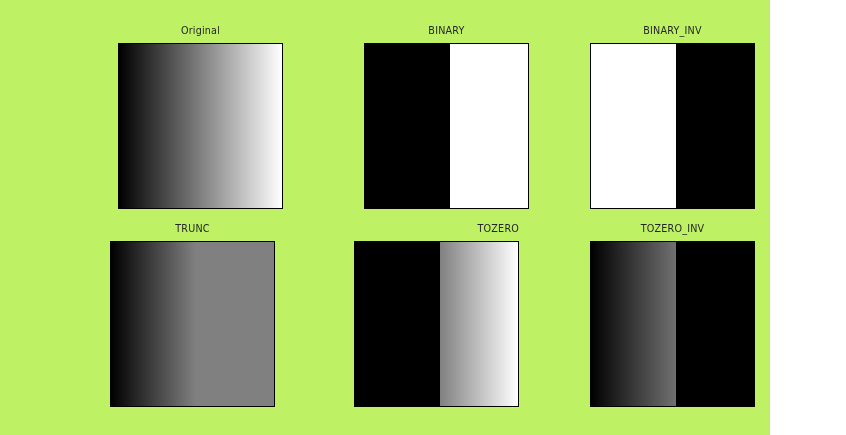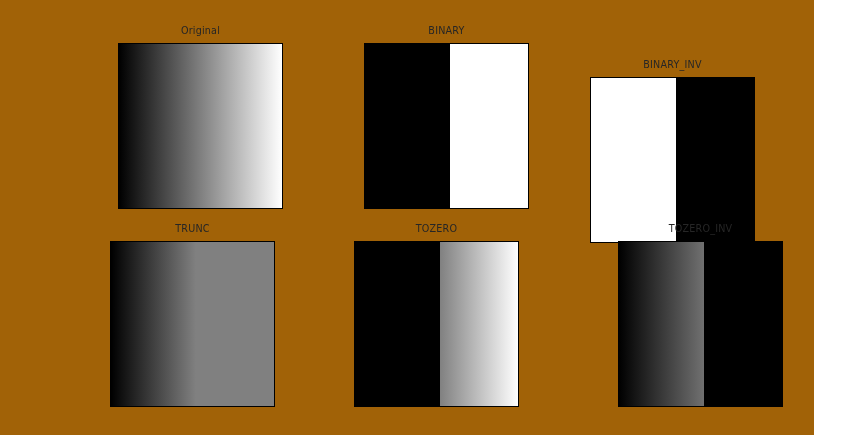--- a/index.html
+++ b/index.html
@@ -18,8 +18,7 @@
     position: relative;
     width: 770px;
     height: 435px;
-    background: #a16207;
-    padding-left: 44px;
+    background: #bef264;
   }
   .panel {
     position: absolute;

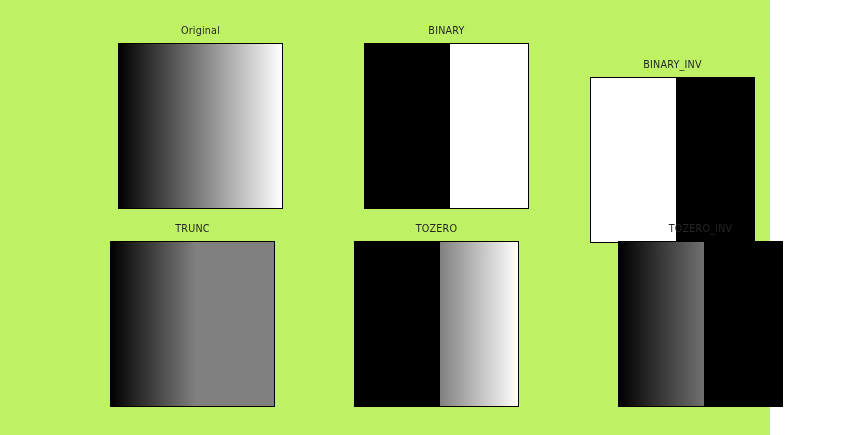--- a/index.html
+++ b/index.html
@@ -68,7 +68,7 @@
         <div class="img-inner" style="background: linear-gradient(to right, rgb(0, 0, 0) 0%, rgb(0, 0, 0) 52%, rgb(255, 255, 255) 52%, rgb(255, 255, 255) 100%);"></div>
       </div>
     </div>
-    <div class="panel" style="left: 590px; top: 43px; width: 165px; height: 166px; margin-top: 34px;">
+    <div class="panel" style="left: 590px; top: 43px; width: 165px; height: 166px;">
       <div class="panel-title" style="top: -17px; color: rgb(38, 38, 38);">BINARY_INV</div>
       <div class="panel-image" style="border-color: rgb(0, 0, 0);">
         <div class="img-inner" style="background: linear-gradient(to right, rgb(255, 255, 255) 0%, rgb(255, 255, 255) 52%, rgb(0, 0, 0) 52%, rgb(0, 0, 0) 100%);"></div>

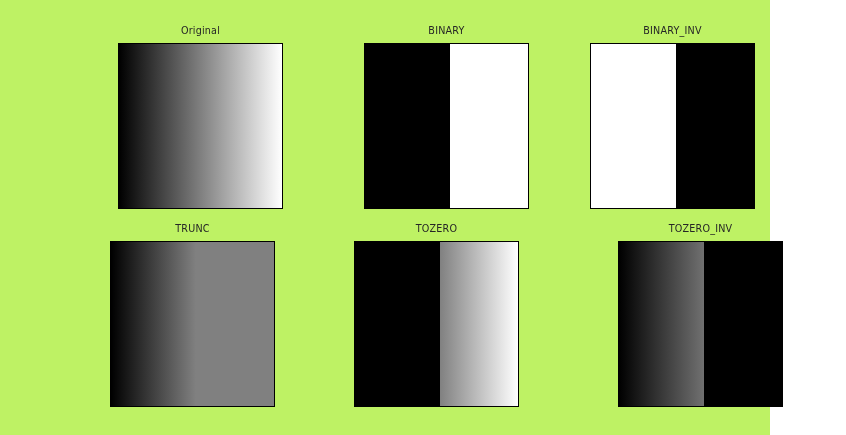--- a/index.html
+++ b/index.html
@@ -81,7 +81,7 @@
       </div>
     </div>
     <div class="panel" style="left: 354px; top: 241px; width: 165px; height: 166px;">
-      <div class="panel-title" style="top: -17px; color: rgb(38, 38, 38);">TOZERO</div>
+      <div class="panel-title" style="top: -17px; color: rgb(38, 38, 38); text-align: right;">TOZERO</div>
       <div class="panel-image" style="border-color: rgb(0, 0, 0);">
         <div class="img-inner" style="background: linear-gradient(to right, rgb(0, 0, 0) 0%, rgb(0, 0, 0) 52%, rgb(128, 128, 128) 52%, rgb(255, 255, 255) 100%);"></div>
       </div>

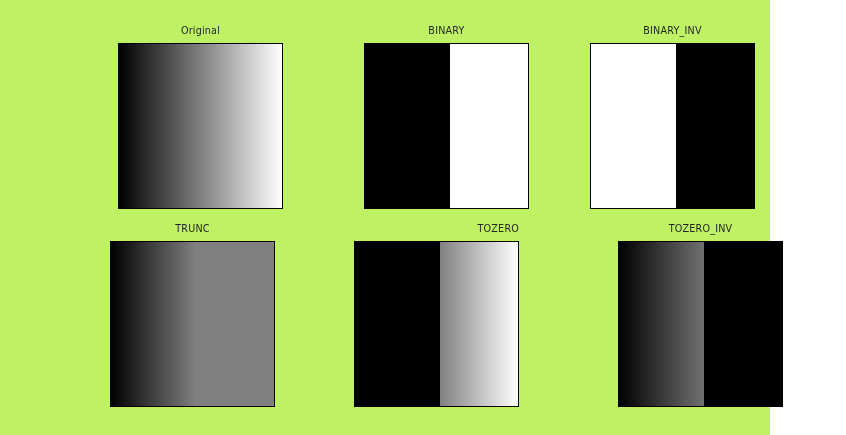--- a/index.html
+++ b/index.html
@@ -86,7 +86,7 @@
         <div class="img-inner" style="background: linear-gradient(to right, rgb(0, 0, 0) 0%, rgb(0, 0, 0) 52%, rgb(128, 128, 128) 52%, rgb(255, 255, 255) 100%);"></div>
       </div>
     </div>
-    <div class="panel" style="left: 590px; top: 241px; width: 165px; height: 166px; margin-left: 28px;">
+    <div class="panel" style="left: 590px; top: 241px; width: 165px; height: 166px;">
       <div class="panel-title" style="top: -17px; color: rgb(38, 38, 38);">TOZERO_INV</div>
       <div class="panel-image" style="border-color: rgb(0, 0, 0);">
         <div class="img-inner" style="background: linear-gradient(to right, rgb(0, 0, 0) 0%, rgb(112, 112, 112) 52%, rgb(0, 0, 0) 52%, rgb(0, 0, 0) 100%);"></div>

